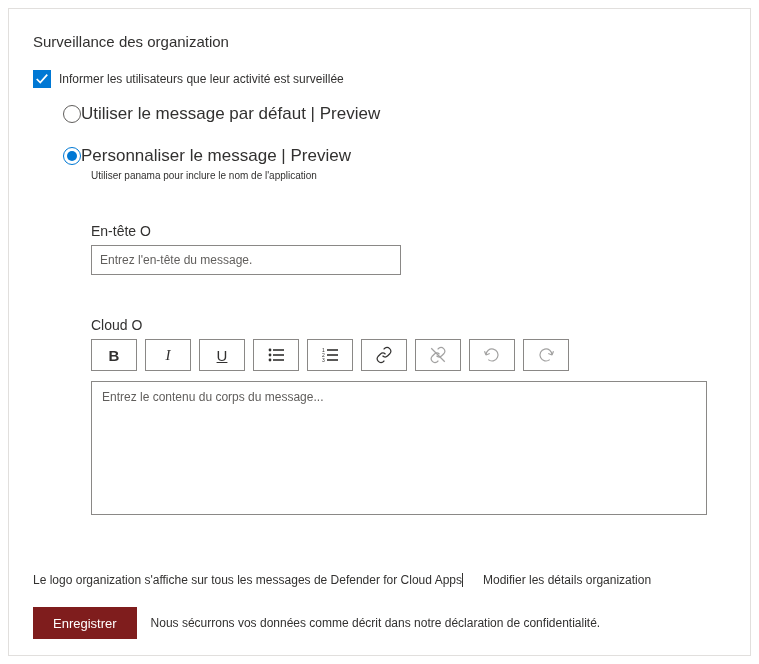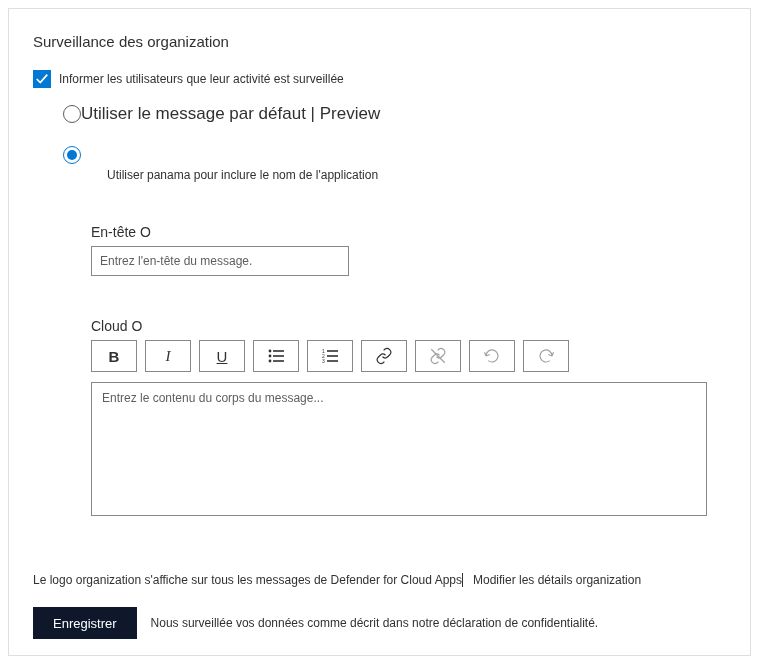--- a/index.html
+++ b/index.html
@@ -191,6 +191,7 @@
     <div class="radio-spacer"></div>
     <div class="radio-row">
       <div class="radio checked"></div>
+      <span class="radio-label">Personnaliser le message | Preview</span>
     </div>
     <div class="radio-hint">Utiliser panama pour inclure le nom de l'application</div>
   </div>

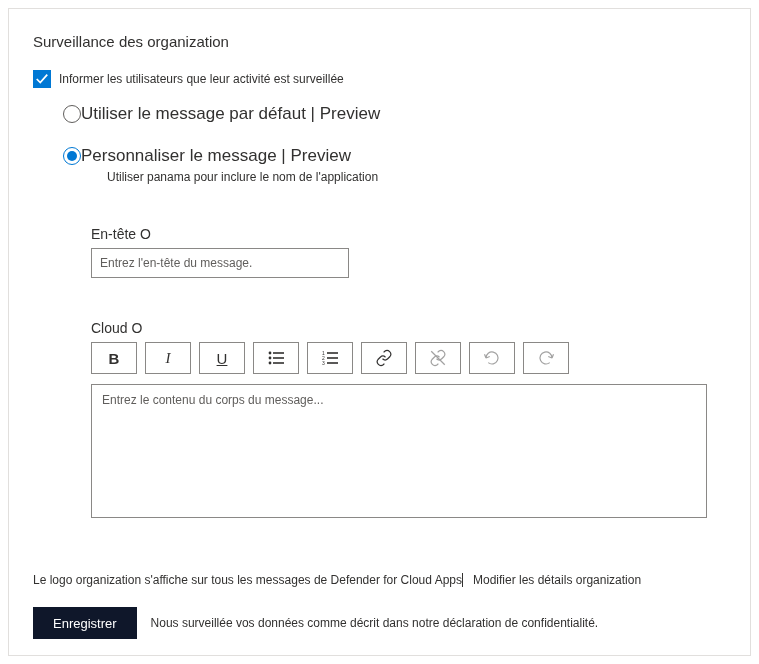--- a/index.html
+++ b/index.html
@@ -71,9 +71,9 @@
       color: #323130;
     }
     .radio-hint {
-      font-size: 12px;
-      color: #323130;
-      margin-left: 44px;
+      font-size: 10px;
+      color: #323130;
+      margin-left: 28px;
       margin-bottom: 20px;
     }
     .radio-spacer { height: 18px; }

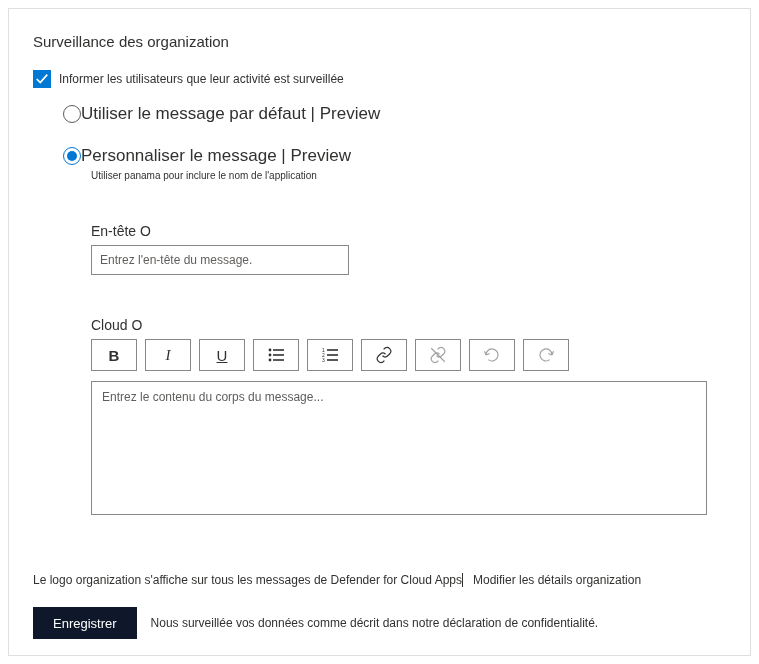--- a/index.html
+++ b/index.html
@@ -84,7 +84,7 @@
       display: block;
     }
     .text-input {
-      width: 258px;
+      width: 310px;
       height: 30px;
       border: 1px solid #8a8886;
       padding: 0 8px;

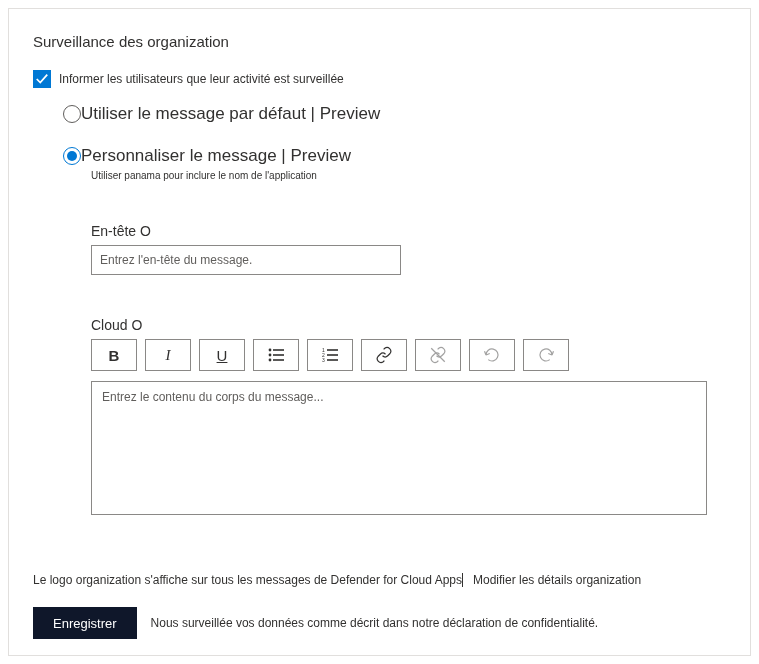--- a/index.html
+++ b/index.html
@@ -139,7 +139,7 @@
     .footer-link {
       color: #323130;
       border-left: 1px solid #323130;
-      padding-left: 10px;
+      padding-left: 20px;
       cursor: pointer;
     }
     .save-row {

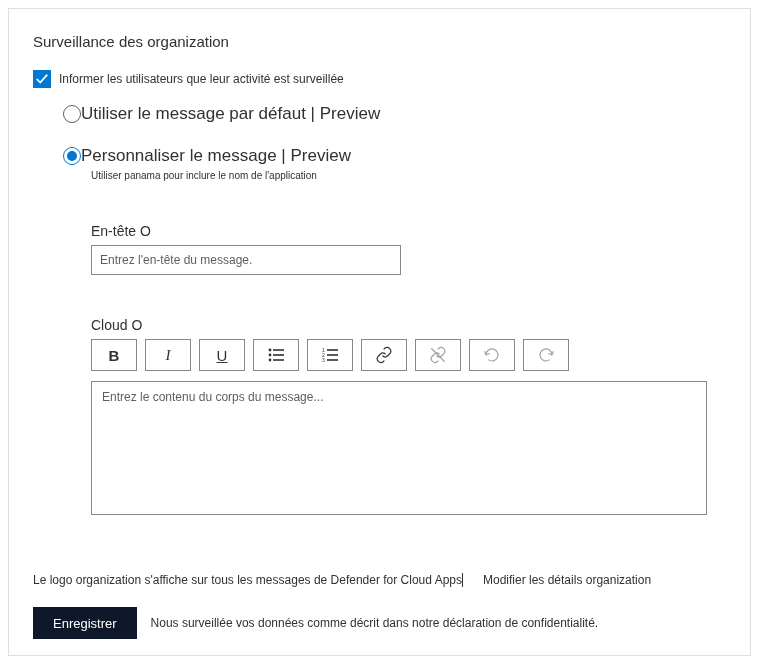--- a/index.html
+++ b/index.html
@@ -152,7 +152,7 @@
       gap: 14px;
     }
     .save-btn {
-      background: #0f172a;
+      background: #7f1d1d;
       color: #fff;
       border: none;
       height: 32px;

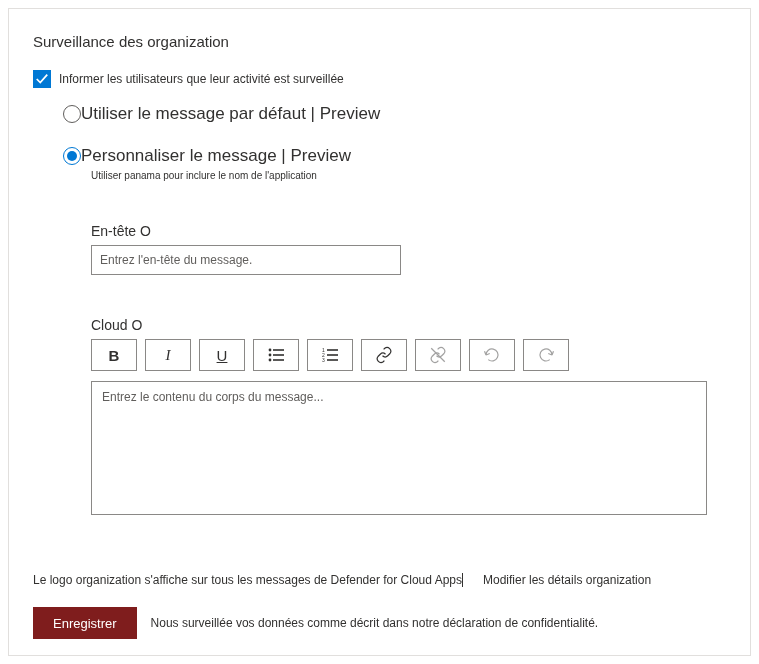--- a/index.html
+++ b/index.html
@@ -267,7 +267,7 @@
 
   <div class="save-row">
     <button class="save-btn">Enregistrer</button>
-    <span class="privacy">Nous surveillée vos données comme décrit dans notre déclaration de confidentialité.</span>
+    <span class="privacy">Nous sécurrons vos données comme décrit dans notre déclaration de confidentialité.</span>
   </div>
 
 </div>

